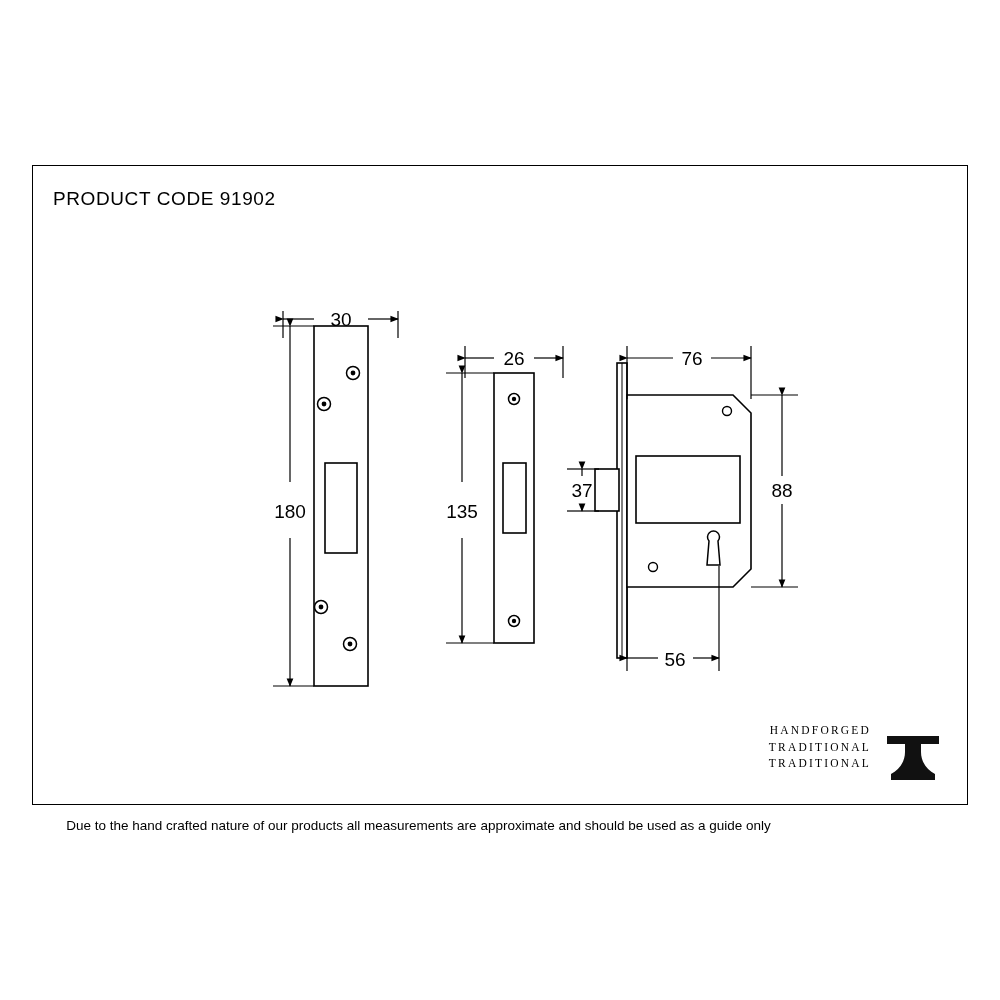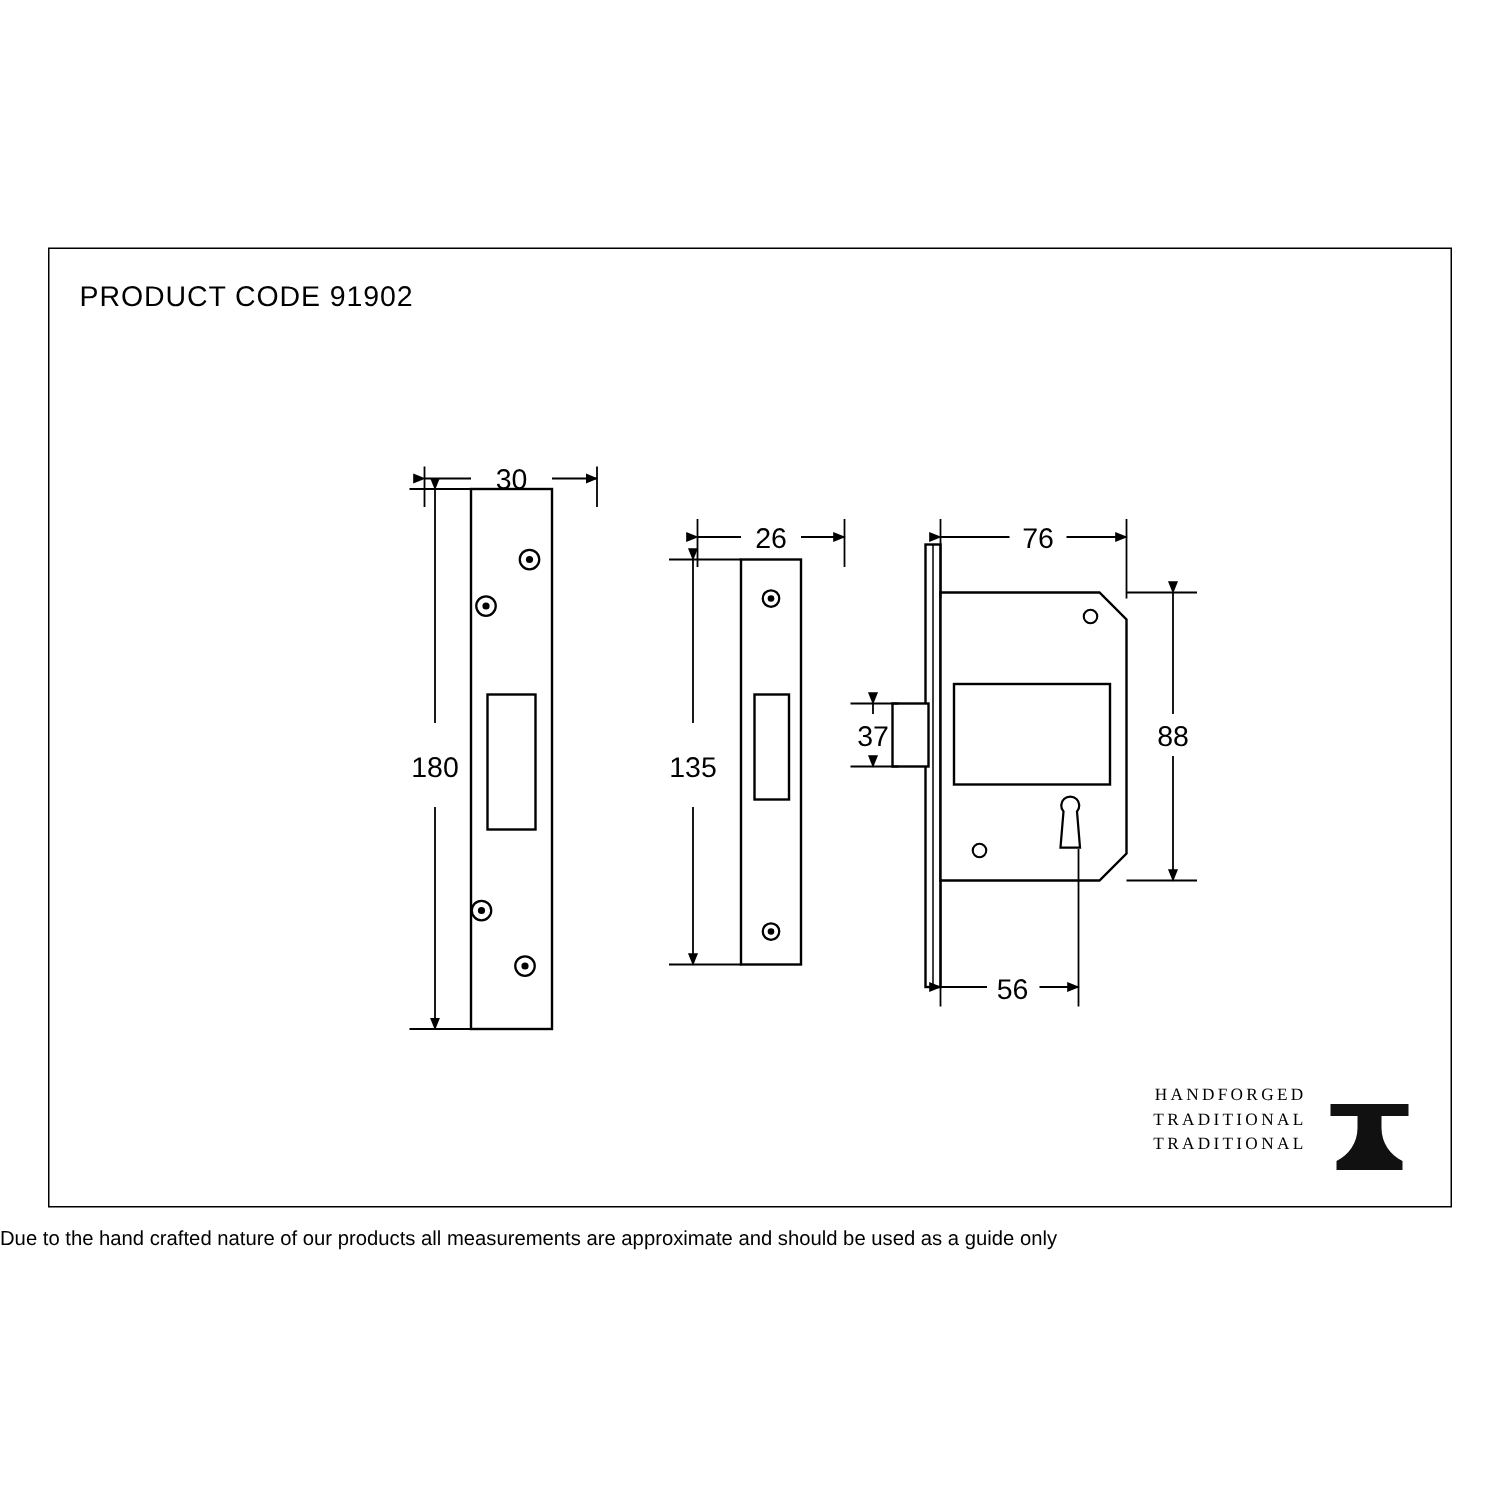--- a/index.html
+++ b/index.html
@@ -44,6 +44,7 @@
     left: 0;
     top: 818px;
     width: 837px;
+    text-align: center;
     font-size: 13.5px;
     color: #000;
   }

